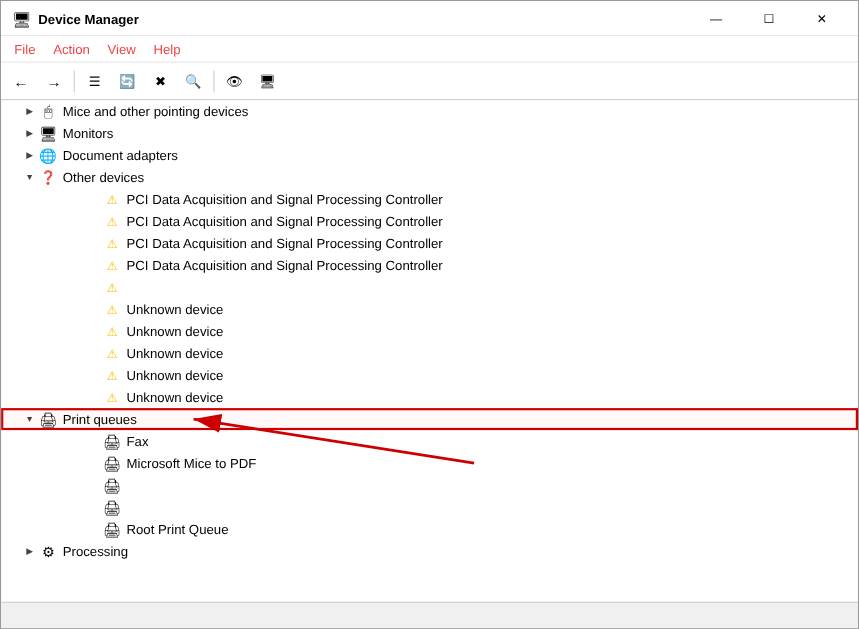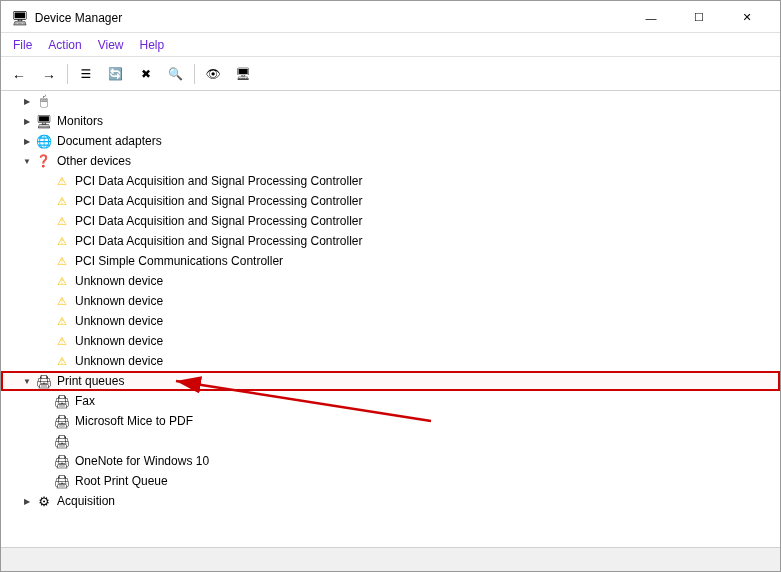--- a/index.html
+++ b/index.html
@@ -38,7 +38,7 @@
     }
     .title-text {
       font-size: 12px;
-      font-weight: normal;
+      font-weight: bold;
       color: #000;
     }
     .title-controls {

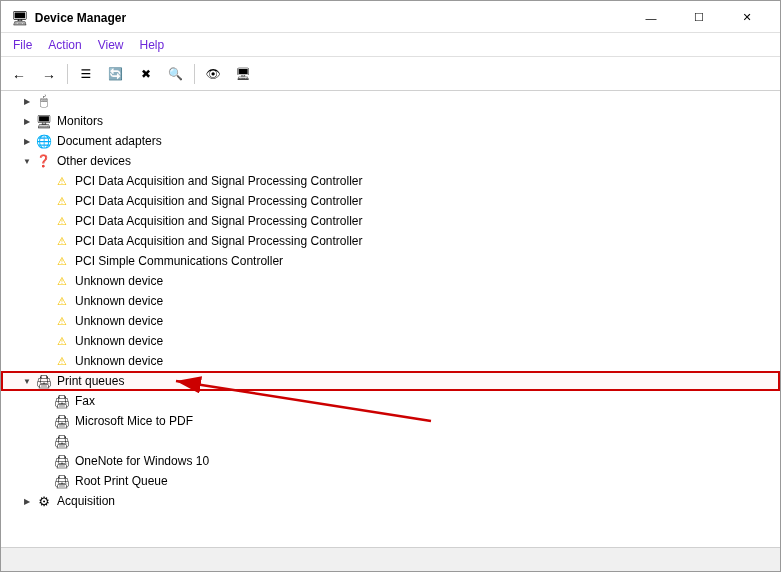--- a/index.html
+++ b/index.html
@@ -69,7 +69,7 @@
       padding: 2px 8px;
       cursor: pointer;
       font-size: 12px;
-      color: #6d28d9;
+      color: #ef4444;
       border-radius: 2px;
       text-align: center;
     }

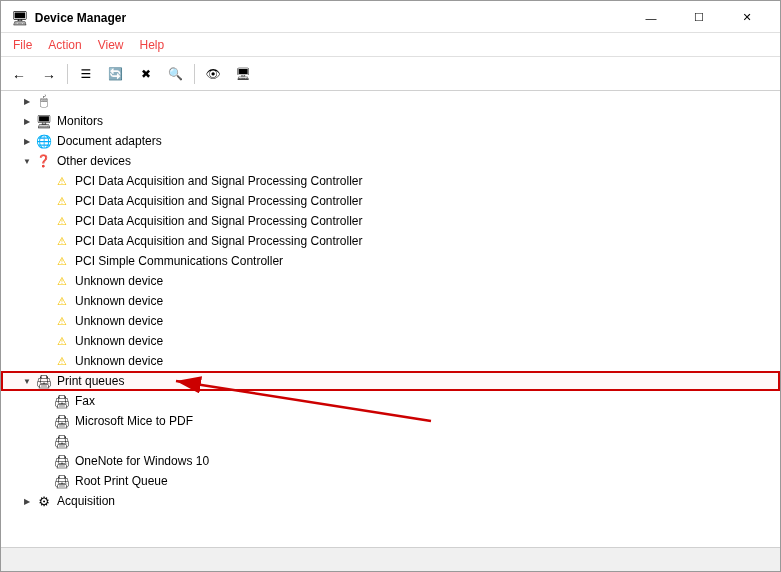--- a/index.html
+++ b/index.html
@@ -204,6 +204,7 @@
     <div class="tree-item indent1">
       <div class="toggle collapsed"></div>
       <div class="icon">🖱</div>
+      <span class="label">Mice and other pointing devices</span>
     </div>
 
     <div class="tree-item indent1">

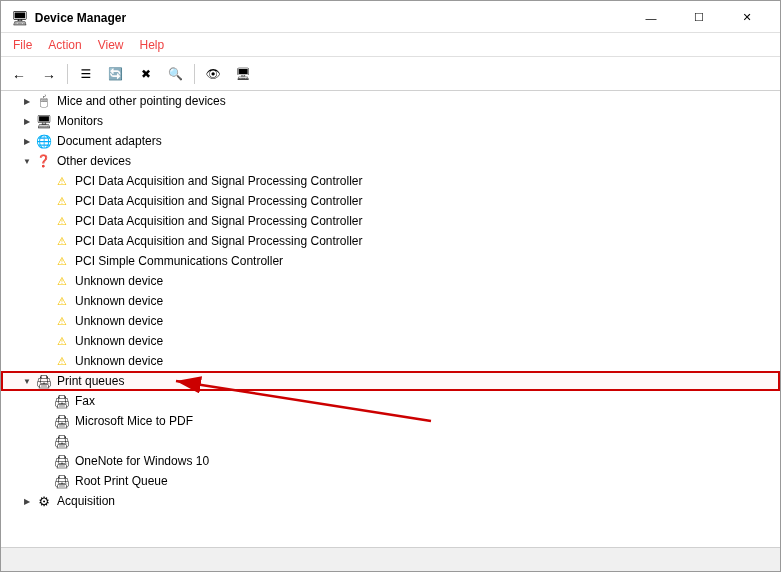--- a/index.html
+++ b/index.html
@@ -137,7 +137,7 @@
       color: #000;
     }
     .indent1 { padding-left: 18px; }
-    .indent2 { padding-left: 36px; }
+    .indent2 { padding-left: 36px; margin-left: 40px; }
     .status-bar {
       height: 24px;
       border-top: 1px solid #d0d0d0;

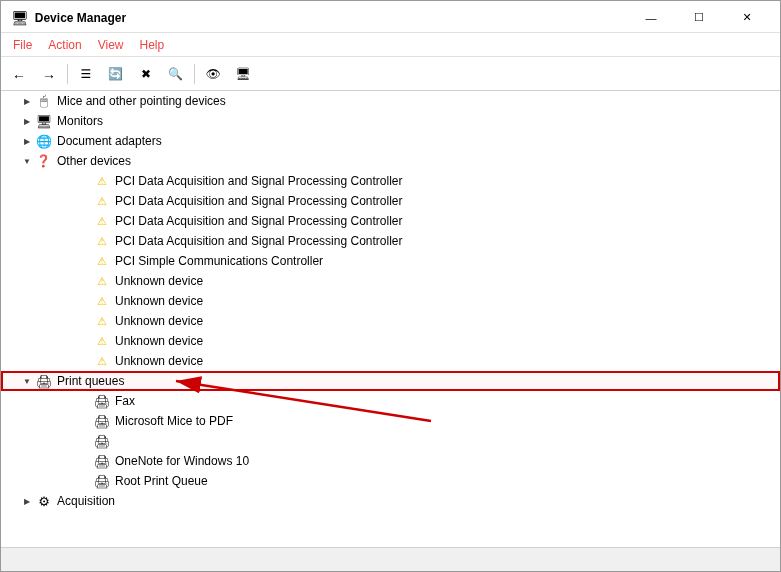--- a/index.html
+++ b/index.html
@@ -248,7 +248,6 @@
     <div class="tree-item indent2">
       <div class="toggle empty"></div>
       <div class="icon warn-icon"></div>
-      <span class="label">PCI Simple Communications Controller</span>
     </div>
     <div class="tree-item indent2">
       <div class="toggle empty"></div>

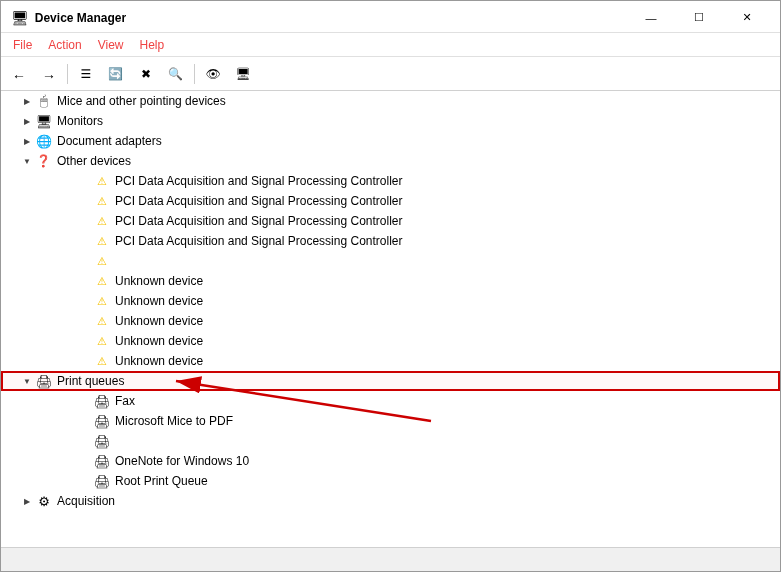--- a/index.html
+++ b/index.html
@@ -298,7 +298,6 @@
     <div class="tree-item indent2">
       <div class="toggle empty"></div>
       <div class="icon">🖨</div>
-      <span class="label">OneNote for Windows 10</span>
     </div>
     <div class="tree-item indent2">
       <div class="toggle empty"></div>

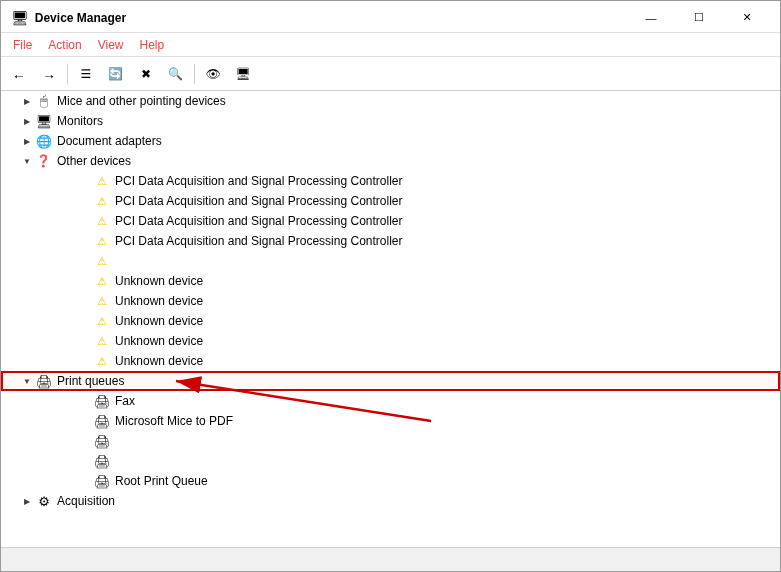--- a/index.html
+++ b/index.html
@@ -308,7 +308,7 @@
     <div class="tree-item indent1">
       <div class="toggle collapsed"></div>
       <div class="icon">⚙</div>
-      <span class="label">Acquisition</span>
+      <span class="label">Processing</span>
     </div>
 
     <svg style="position:absolute; top:0; left:0; width:100%; height:100%; pointer-events:none;">

